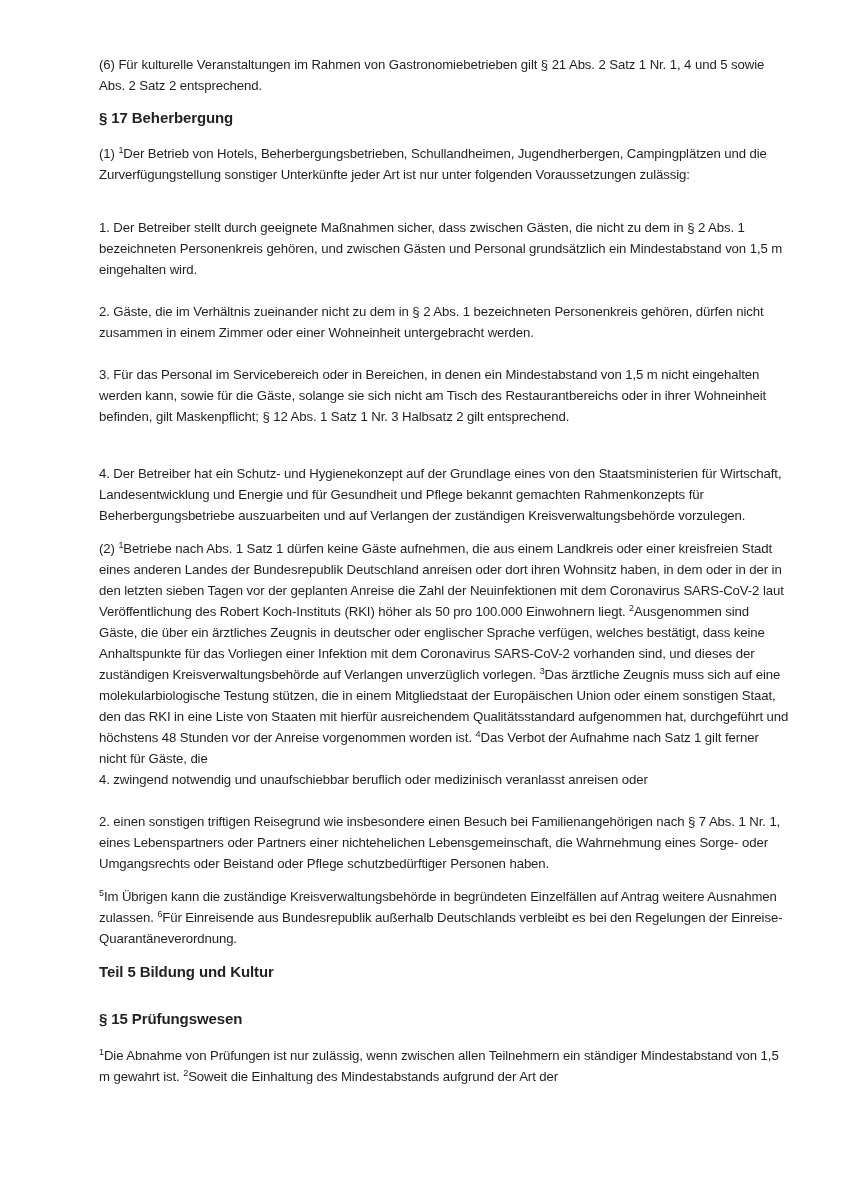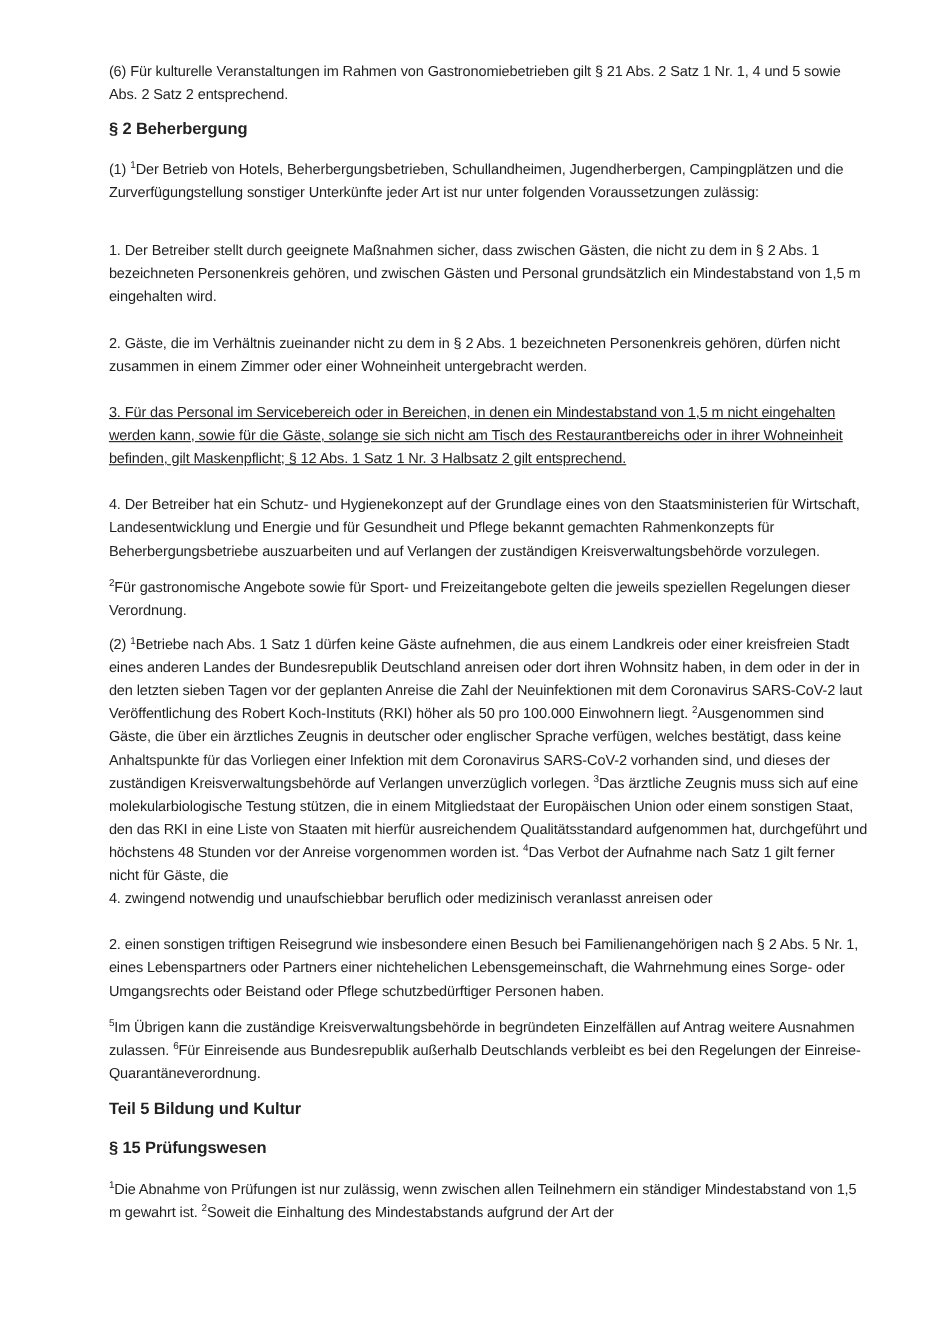--- a/index.html
+++ b/index.html
@@ -22,7 +22,7 @@
 
   <p style="margin-bottom:11px;">(6) Für kulturelle Veranstaltungen im Rahmen von Gastronomiebetrieben gilt § 21 Abs. 2 Satz 1 Nr. 1, 4 und 5 sowie Abs. 2 Satz 2 entsprechend.</p>
 
-  <p class="h" style="margin-bottom:15px;">§ 2  Beherbergung</p>
+  <p class="h" style="margin-bottom:15px;">§ 17  Beherbergung</p>
 
   <p style="margin-bottom:12px;">
     <span>(1) </span><sup>1</sup><span>Der Betrieb von Hotels, Beherbergungsbetrieben, Schullandheimen, Jugendherbergen, Campingplätzen und die Zurverfügungstellung sonstiger Unterkünfte jeder Art ist nur unter folgenden Voraussetzungen zulässig:</span>

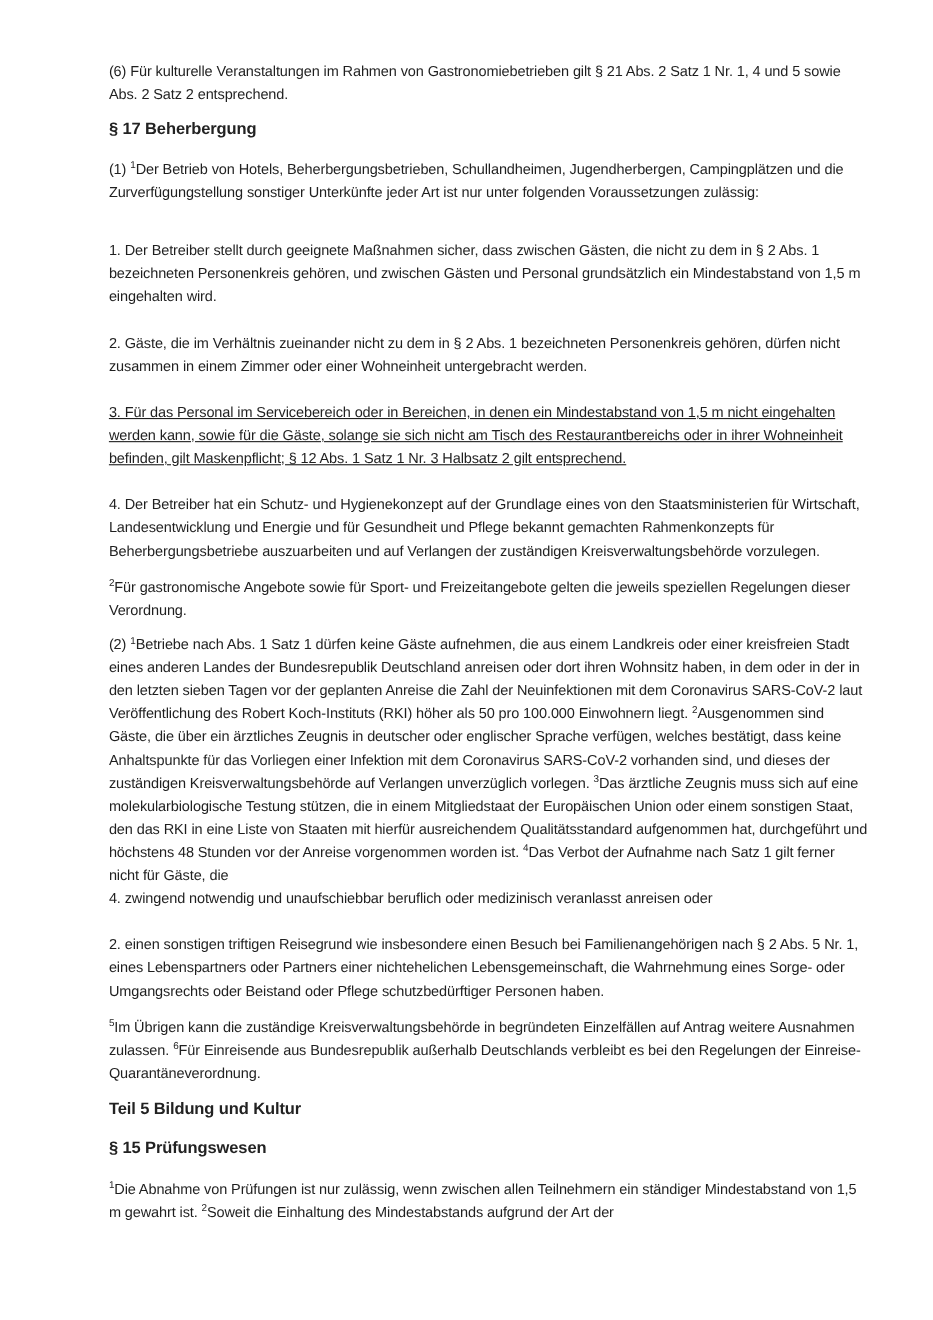--- a/index.html
+++ b/index.html
@@ -30,7 +30,7 @@
 
   <p class="item" style="margin-bottom:21px;margin-top:32px;">1.  Der Betreiber stellt durch geeignete Maßnahmen sicher, dass zwischen Gästen, die nicht zu dem in § 2 Abs. 1 bezeichneten Personenkreis gehören, und zwischen Gästen und Personal grundsätzlich ein Mindestabstand von 1,5 m eingehalten wird.</p>
   <p class="item" style="margin-bottom:21px;">2.  Gäste, die im Verhältnis zueinander nicht zu dem in § 2 Abs. 1 bezeichneten Personenkreis gehören, dürfen nicht zusammen in einem Zimmer oder einer Wohneinheit untergebracht werden.</p>
-  <p class="item" style="margin-bottom:21px;text-decoration:underline;">3.  Für das Personal im Servicebereich oder in Bereichen, in denen ein Mindestabstand von 1,5 m nicht eingehalten werden kann, sowie für die Gäste, solange sie sich nicht am Tisch des Restaurantbereichs oder in ihrer Wohneinheit befinden, gilt Maskenpflicht; § 12 Abs. 1 Satz 1 Nr. 3 Halbsatz 2 gilt entsprechend.</p>
+  <p class="item" style="margin-bottom:36px;">3.  Für das Personal im Servicebereich oder in Bereichen, in denen ein Mindestabstand von 1,5 m nicht eingehalten werden kann, sowie für die Gäste, solange sie sich nicht am Tisch des Restaurantbereichs oder in ihrer Wohneinheit befinden, gilt Maskenpflicht; § 12 Abs. 1 Satz 1 Nr. 3 Halbsatz 2 gilt entsprechend.</p>
   <p class="item" style="margin-bottom:12px;">4.  Der Betreiber hat ein Schutz- und Hygienekonzept auf der Grundlage eines von den Staatsministerien für Wirtschaft, Landesentwicklung und Energie und für Gesundheit und Pflege bekannt gemachten Rahmenkonzepts für Beherbergungsbetriebe auszuarbeiten und auf Verlangen der zuständigen Kreisverwaltungsbehörde vorzulegen.</p>
 
   <p style="margin-bottom:10px;">

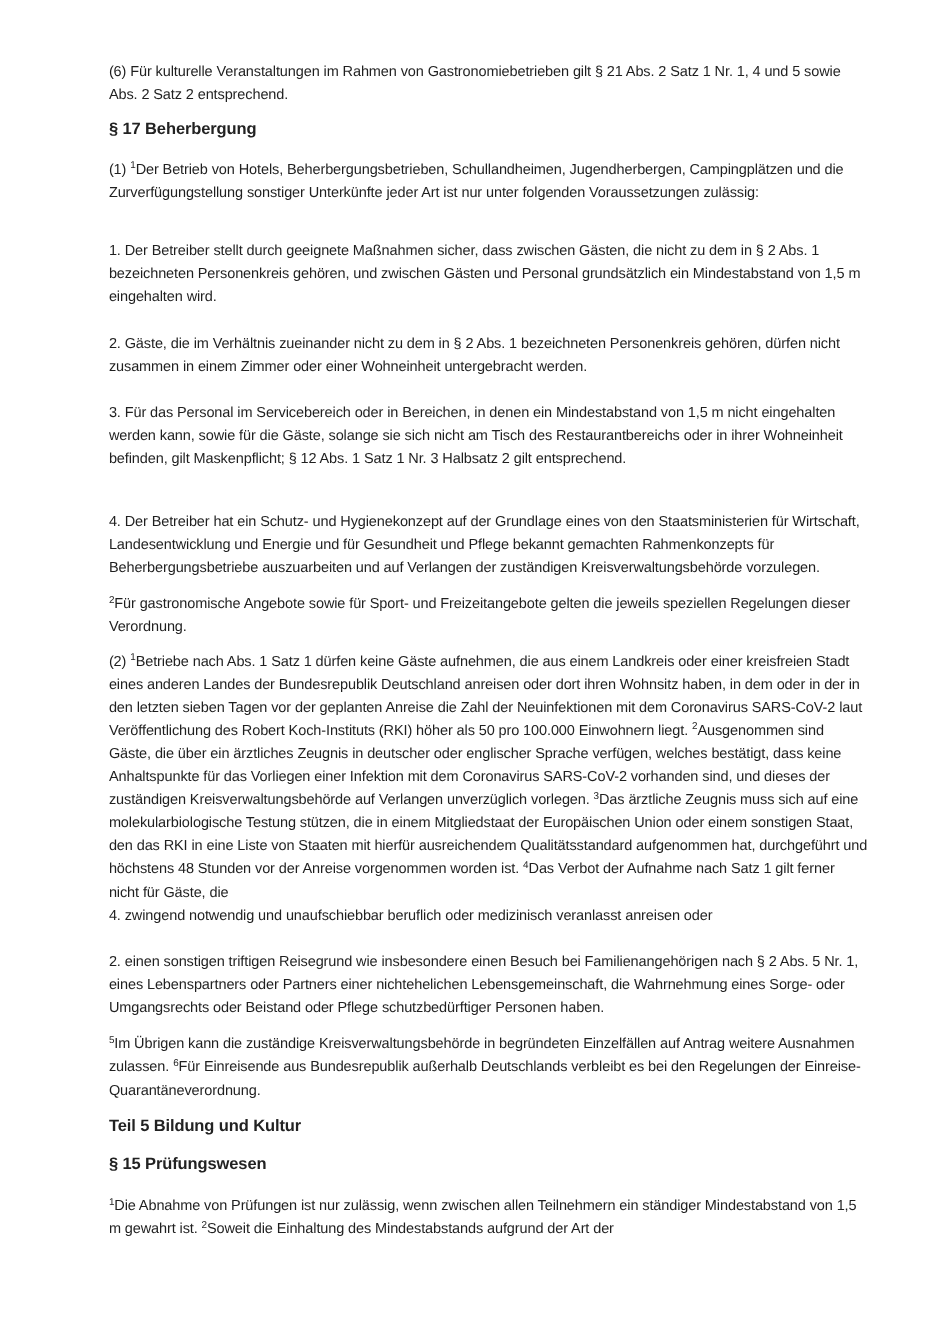--- a/index.html
+++ b/index.html
@@ -33,9 +33,6 @@
   <p class="item" style="margin-bottom:36px;">3.  Für das Personal im Servicebereich oder in Bereichen, in denen ein Mindestabstand von 1,5 m nicht eingehalten werden kann, sowie für die Gäste, solange sie sich nicht am Tisch des Restaurantbereichs oder in ihrer Wohneinheit befinden, gilt Maskenpflicht; § 12 Abs. 1 Satz 1 Nr. 3 Halbsatz 2 gilt entsprechend.</p>
   <p class="item" style="margin-bottom:12px;">4.  Der Betreiber hat ein Schutz- und Hygienekonzept auf der Grundlage eines von den Staatsministerien für Wirtschaft, Landesentwicklung und Energie und für Gesundheit und Pflege bekannt gemachten Rahmenkonzepts für Beherbergungsbetriebe auszuarbeiten und auf Verlangen der zuständigen Kreisverwaltungsbehörde vorzulegen.</p>
 
-  <p style="margin-bottom:10px;">
-    <sup>2</sup><span>Für gastronomische Angebote sowie für Sport- und Freizeitangebote gelten die jeweils speziellen Regelungen dieser Verordnung.</span>
-  </p>
 
   <p style="">
     <span>(2) </span><sup>1</sup><span>Betriebe nach Abs. 1 Satz 1 dürfen keine Gäste aufnehmen, die aus einem Landkreis oder einer kreisfreien Stadt eines anderen Landes der Bundesrepublik Deutschland anreisen oder dort ihren Wohnsitz haben, in dem oder in der in den letzten sieben Tagen vor der geplanten Anreise die Zahl der Neuinfektionen mit dem Coronavirus SARS-CoV-2 laut Veröffentlichung des Robert Koch-Instituts (RKI) höher als 50 pro 100.000 Einwohnern liegt. </span><sup>2</sup><span>Ausgenommen sind Gäste, die über ein ärztliches Zeugnis in deutscher oder englischer Sprache verfügen, welches bestätigt, dass keine Anhaltspunkte für das Vorliegen einer Infektion mit dem Coronavirus SARS-CoV-2 vorhanden sind, und dieses der zuständigen Kreisverwaltungsbehörde auf Verlangen unverzüglich vorlegen. </span><sup>3</sup><span>Das ärztliche Zeugnis muss sich auf eine molekularbiologische Testung stützen, die in einem Mitgliedstaat der Europäischen Union oder einem sonstigen Staat, den das RKI in eine Liste von Staaten mit hierfür ausreichendem Qualitätsstandard aufgenommen hat, durchgeführt und höchstens 48 Stunden vor der Anreise vorgenommen worden ist. </span><sup>4</sup><span>Das Verbot der Aufnahme nach Satz 1 gilt ferner nicht für Gäste, die</span>

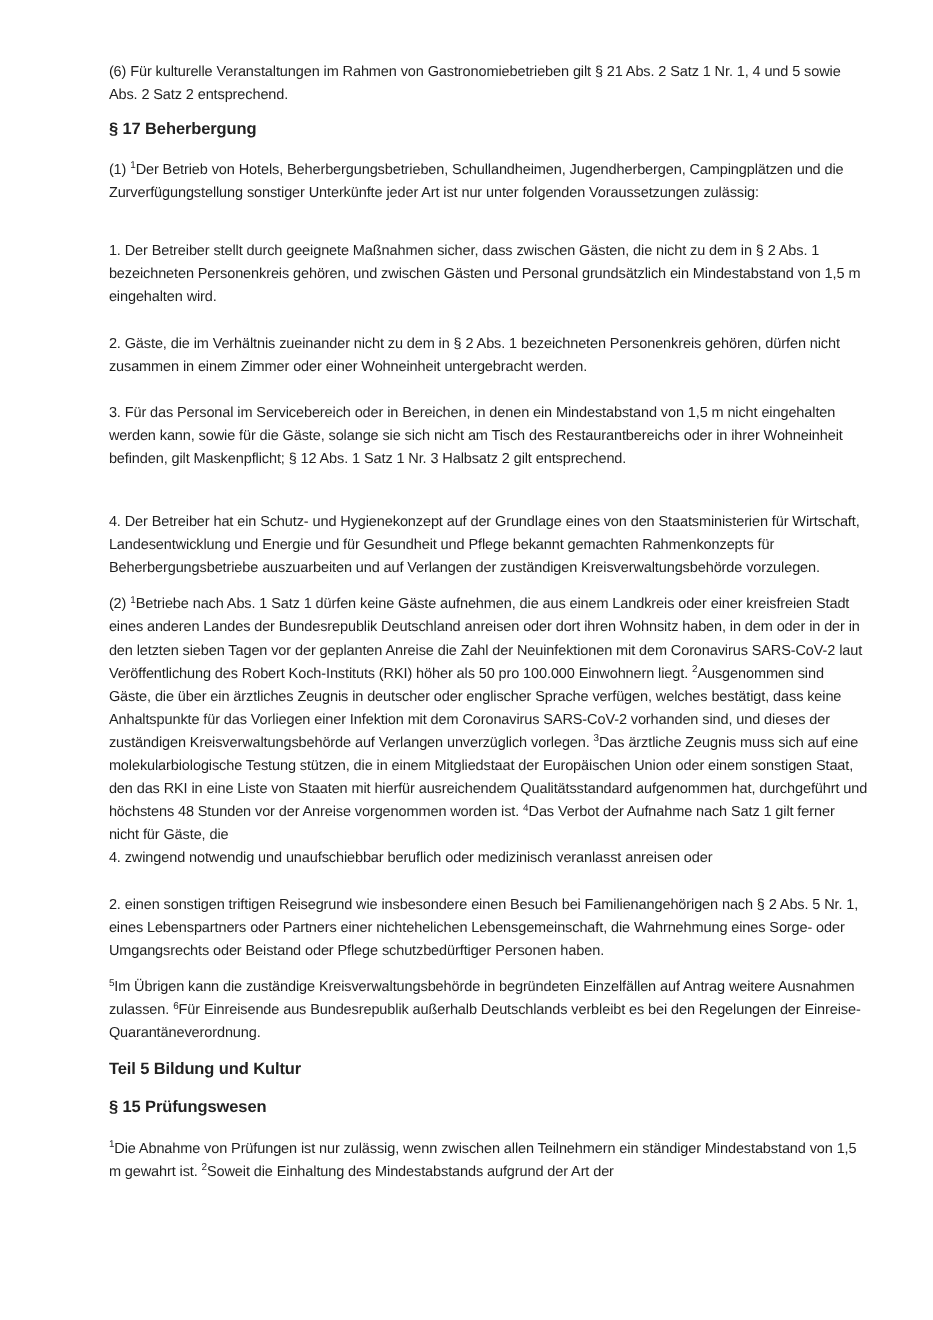--- a/index.html
+++ b/index.html
@@ -39,7 +39,7 @@
   </p>
 
   <p class="item" style="margin-bottom:21px;">4.  zwingend notwendig und unaufschiebbar beruflich oder medizinisch veranlasst anreisen oder</p>
-  <p class="item" style="margin-bottom:12px;">2.  einen sonstigen triftigen Reisegrund wie insbesondere einen Besuch bei Familienangehörigen nach § 2 Abs. 5 Nr. 1, eines Lebenspartners oder Partners einer nichtehelichen Lebensgemeinschaft, die Wahrnehmung eines Sorge- oder Umgangsrechts oder Beistand oder Pflege schutzbedürftiger Personen haben.</p>
+  <p class="item" style="margin-bottom:12px;">2.  einen sonstigen triftigen Reisegrund wie insbesondere einen Besuch bei Familienangehörigen nach § 7 Abs. 1 Nr. 1, eines Lebenspartners oder Partners einer nichtehelichen Lebensgemeinschaft, die Wahrnehmung eines Sorge- oder Umgangsrechts oder Beistand oder Pflege schutzbedürftiger Personen haben.</p>
 
   <p style="margin-bottom:12px;">
     <sup>5</sup><span>Im Übrigen kann die zuständige Kreisverwaltungsbehörde in begründeten Einzelfällen auf Antrag weitere Ausnahmen zulassen. </span><sup>6</sup><span>Für Einreisende aus Bundesrepublik außerhalb Deutschlands verbleibt es bei den Regelungen der Einreise-Quarantäneverordnung.</span>

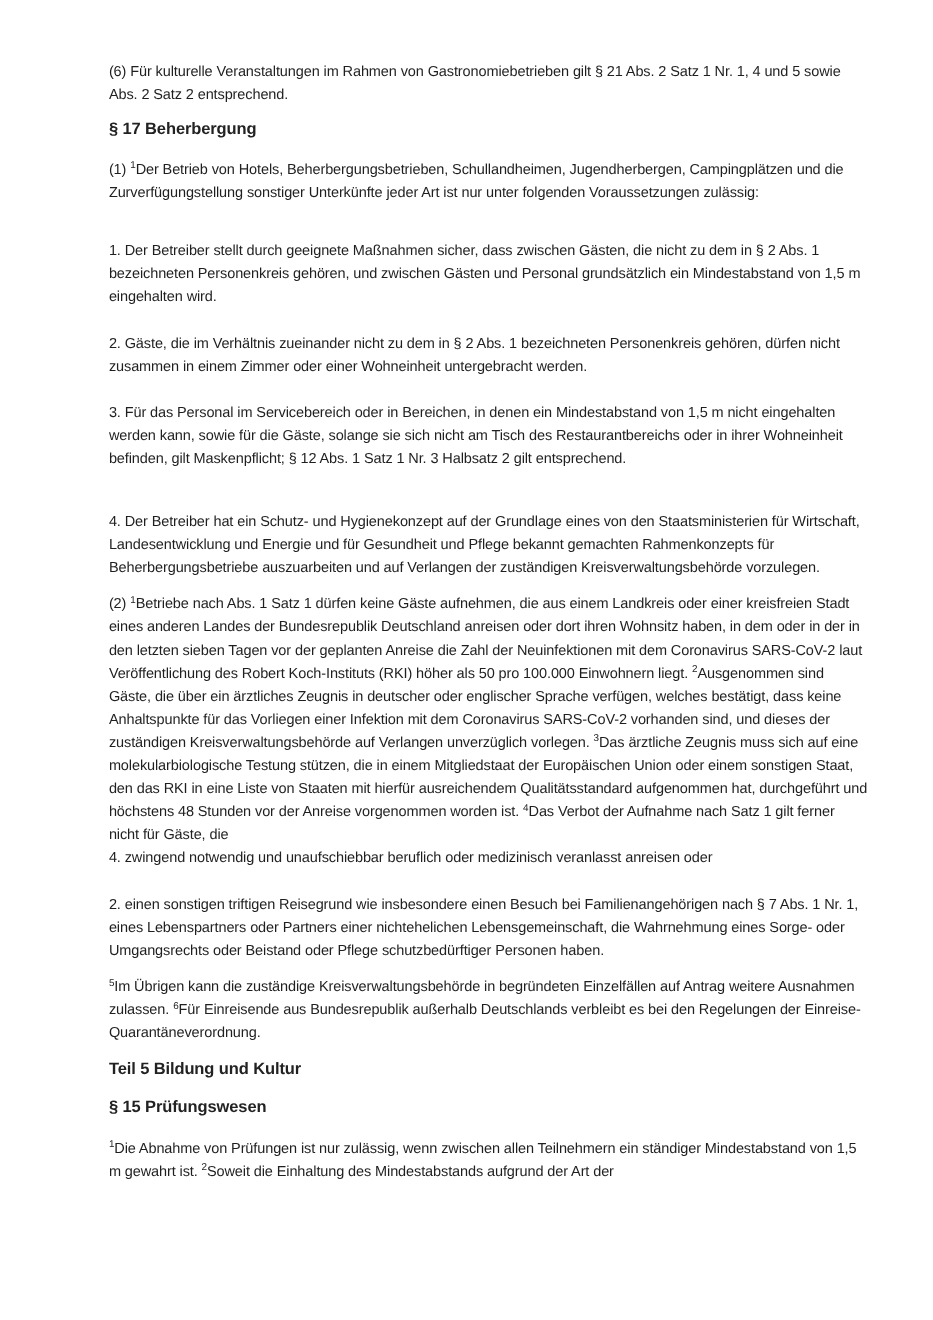--- a/index.html
+++ b/index.html
@@ -45,7 +45,7 @@
     <sup>5</sup><span>Im Übrigen kann die zuständige Kreisverwaltungsbehörde in begründeten Einzelfällen auf Antrag weitere Ausnahmen zulassen. </span><sup>6</sup><span>Für Einreisende aus Bundesrepublik außerhalb Deutschlands verbleibt es bei den Regelungen der Einreise-Quarantäneverordnung.</span>
   </p>
 
-  <p class="h" style="margin-bottom:14px;">Teil 5 Bildung und Kultur</p>
+  <p class="h" style="margin-bottom:26px;">Teil 5 Bildung und Kultur</p>
 
   <p class="h" style="margin-bottom:16px;">§ 15  Prüfungswesen</p>
 

